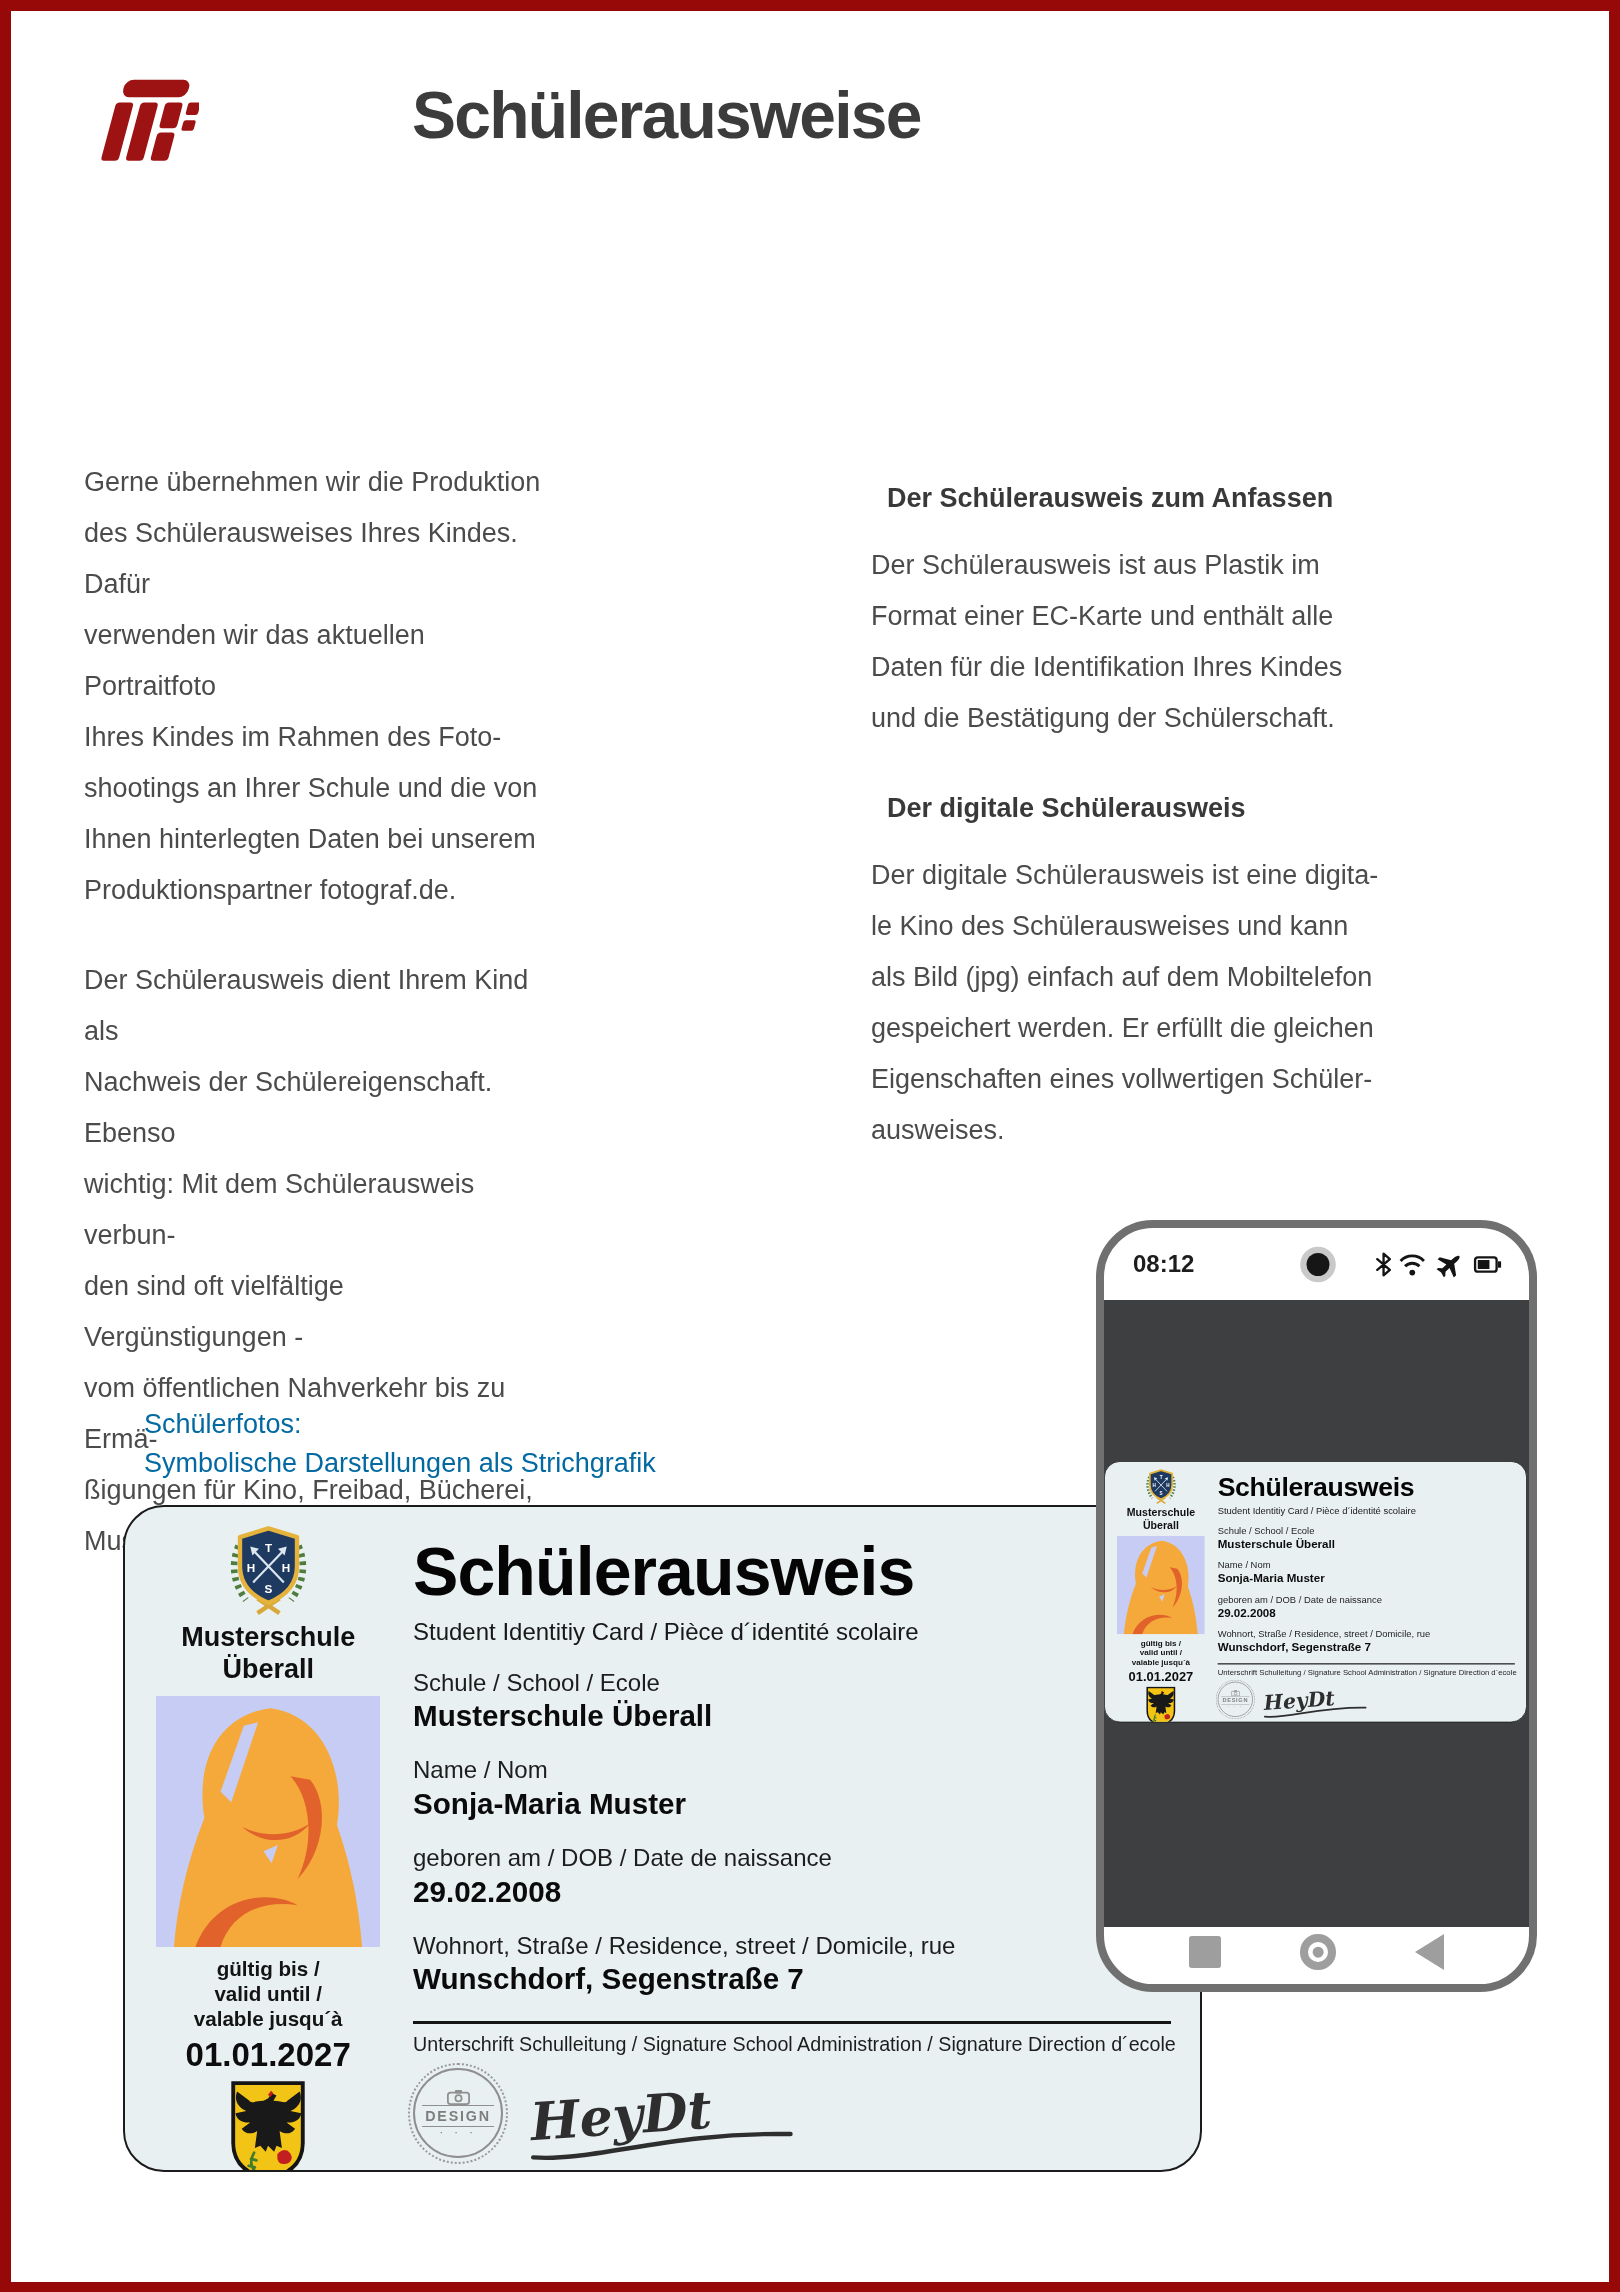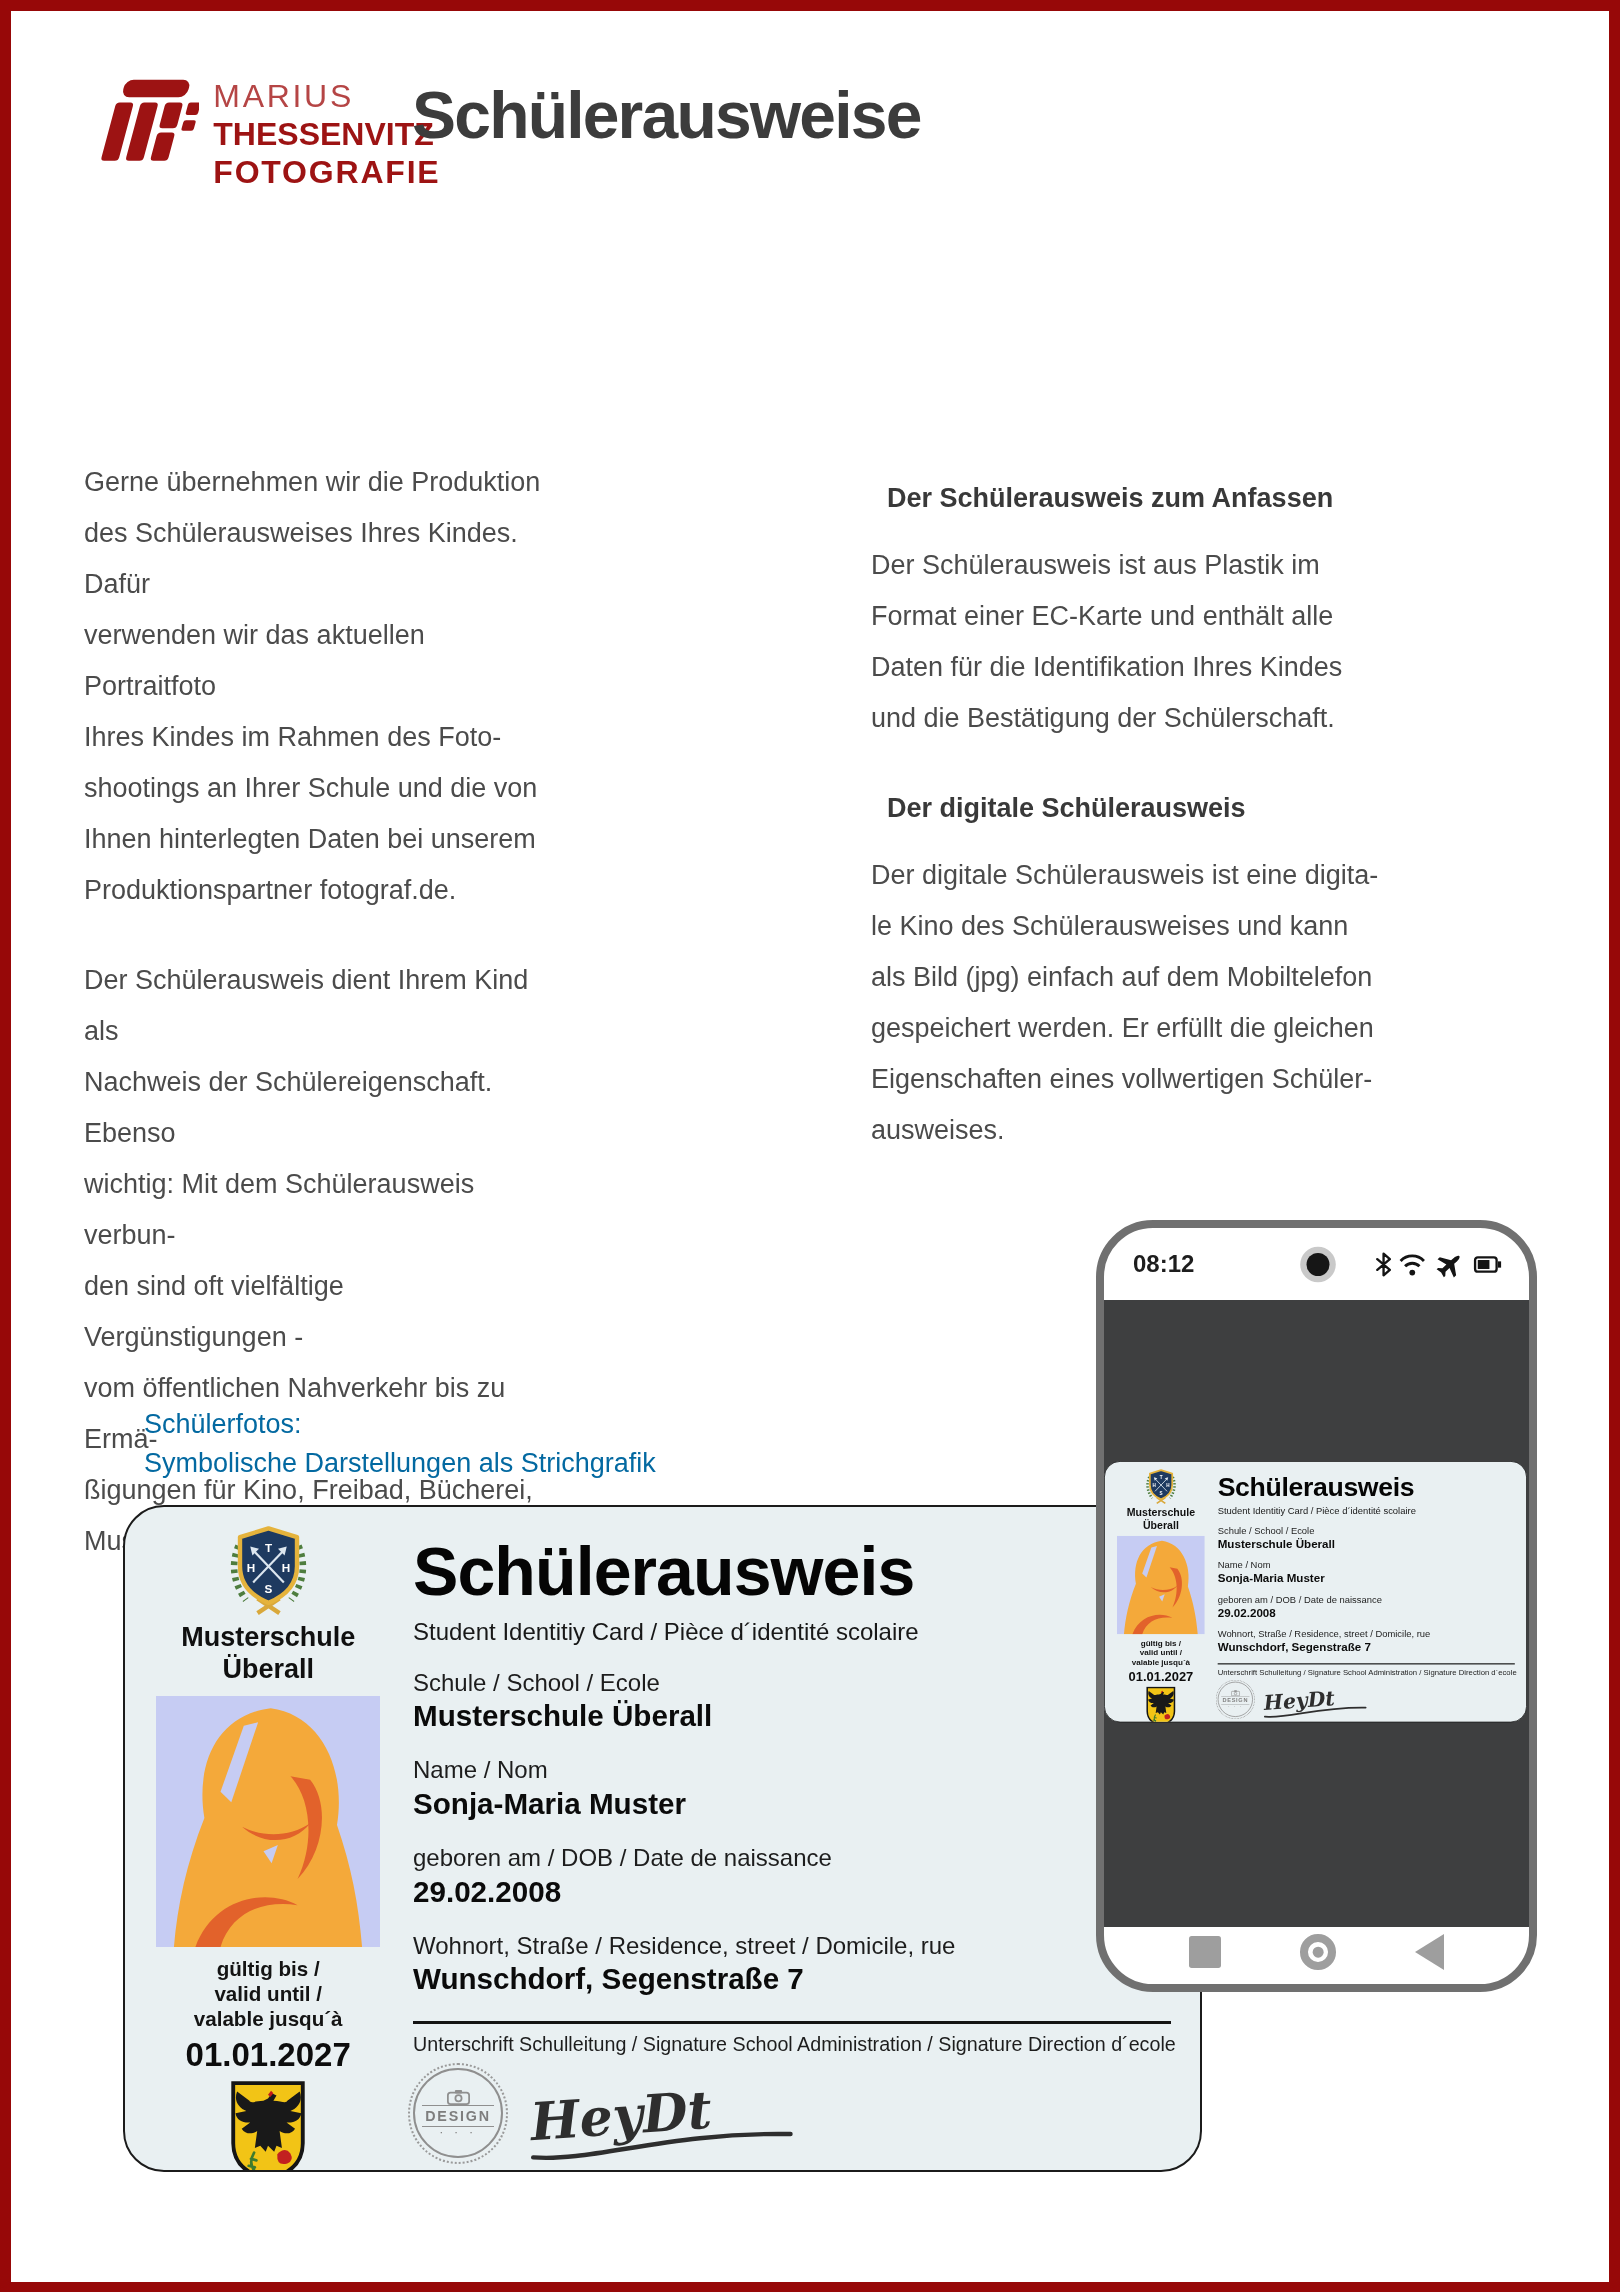--- a/index.html
+++ b/index.html
@@ -102,11 +102,6 @@
         <rect x="184" y="98" width="28" height="24" rx="5"></rect>
       </g>
     </svg>
-    <div class="logo-text">
-      <div class="logo-l1">MARIUS</div>
-      <div class="logo-l2">THESSENVITZ</div>
-      <div class="logo-l3">FOTOGRAFIE</div>
-    </div>
   </div>
   <h1 class="page-title">Schülerausweise</h1>
 

